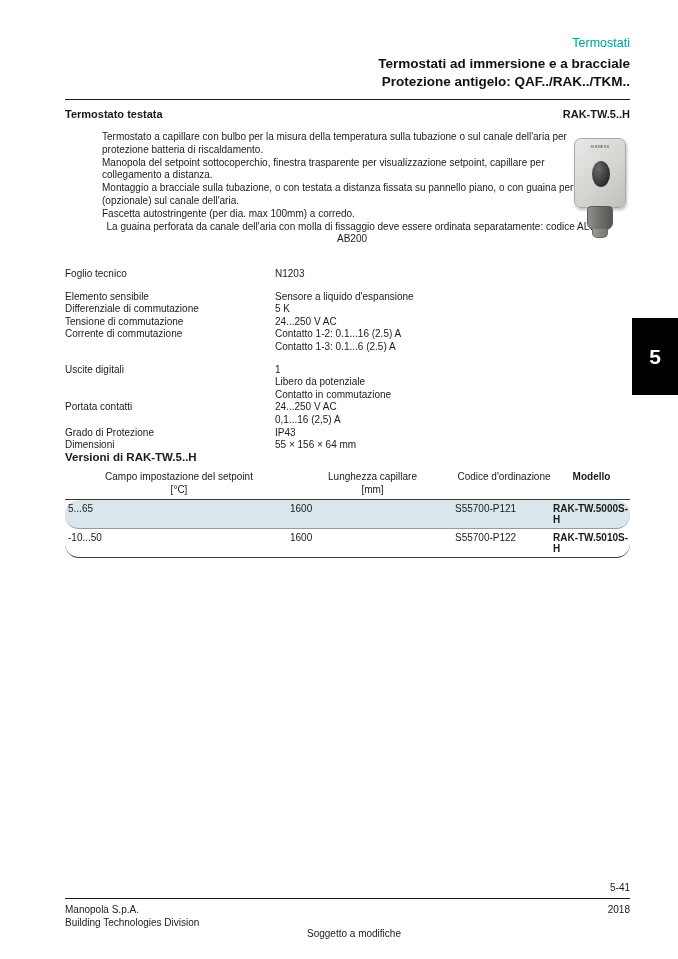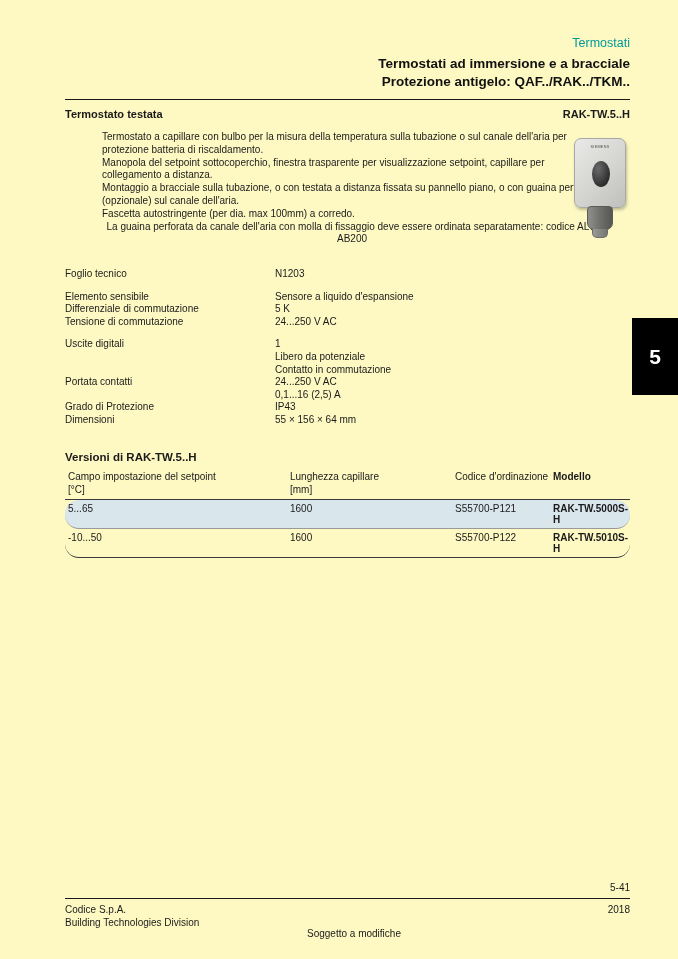--- a/index.html
+++ b/index.html
@@ -7,7 +7,7 @@
   .page {
     position:relative;
     width:678px; height:959px;
-    background:#fef9c3;
+    background:#ffffff;
     font-family:"Liberation Sans", sans-serif;
     color:#1a1a1a;
     margin:0 auto;

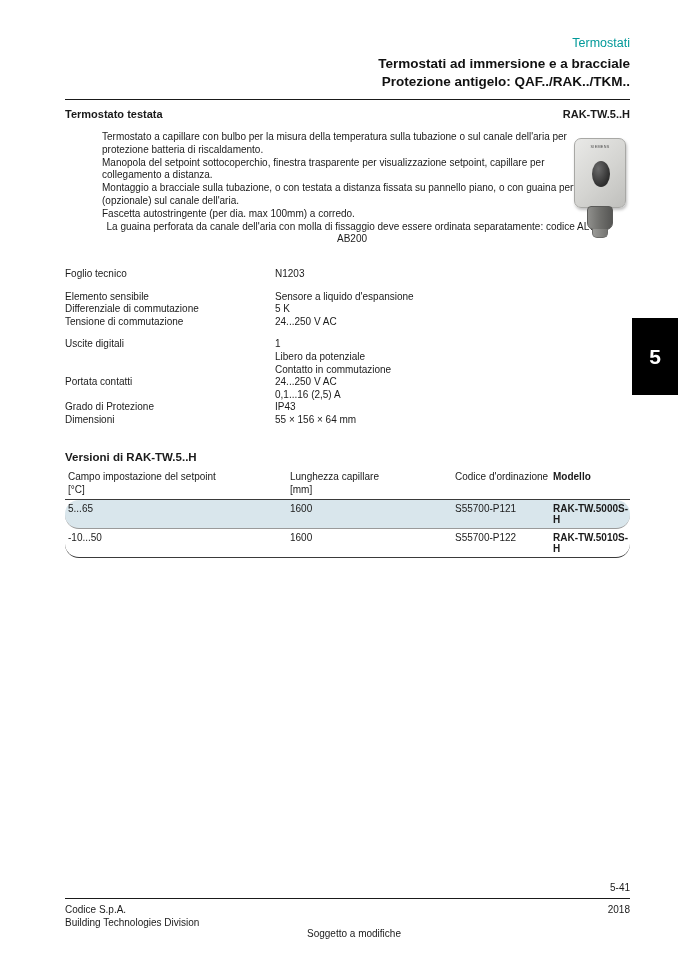--- a/index.html
+++ b/index.html
@@ -162,6 +162,13 @@
           <div>24...250 V AC</div>
         </div>
     </div>
+    <div class="spec-row">
+      <div class="spec-label">Corrente di commutazione</div>
+      <div class="spec-values">
+        <div>Contatto 1-2: 0.1...16 (2.5) A</div>
+        <div>Contatto 1-3: 0.1...6 (2.5) A</div>
+      </div>
+    </div>
     <div class="spec-row gap">
       <div class="spec-label">Uscite digitali</div>
       <div class="spec-values">

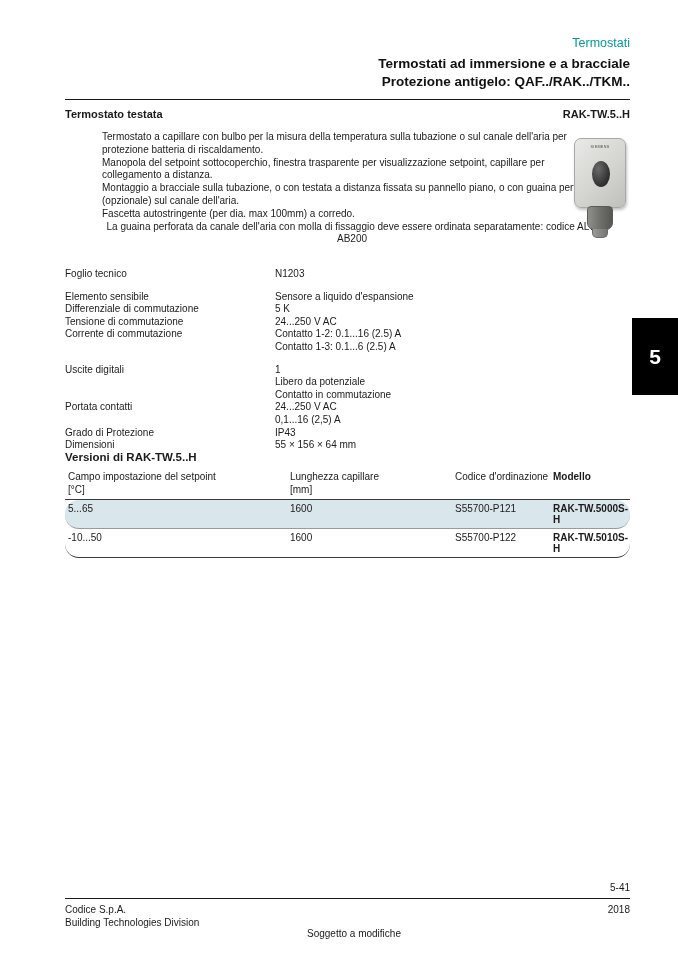--- a/index.html
+++ b/index.html
@@ -73,7 +73,7 @@
   .versions-title { position:absolute; left:65px; top:451px; font-size:11.5px; font-weight:bold; }
   .vtable { position:absolute; left:65px; top:471px; width:565px; font-size:10px; }
   .vrow { display:flex; align-items:flex-start; }
-  .vhead { border-bottom:1px solid #3a3a3a; padding-bottom:3px; }
+  .vhead { border-bottom:1px solid #3a3a3a; padding-bottom:3px;text-align:center; }
   .vhead .c { line-height:1.25; }
   .vbody { border-bottom:1px solid #9a9a9a; padding:3px 0 3px 0;border-radius:14px; }
   .vbody.hl { background:#d9e6ec; }

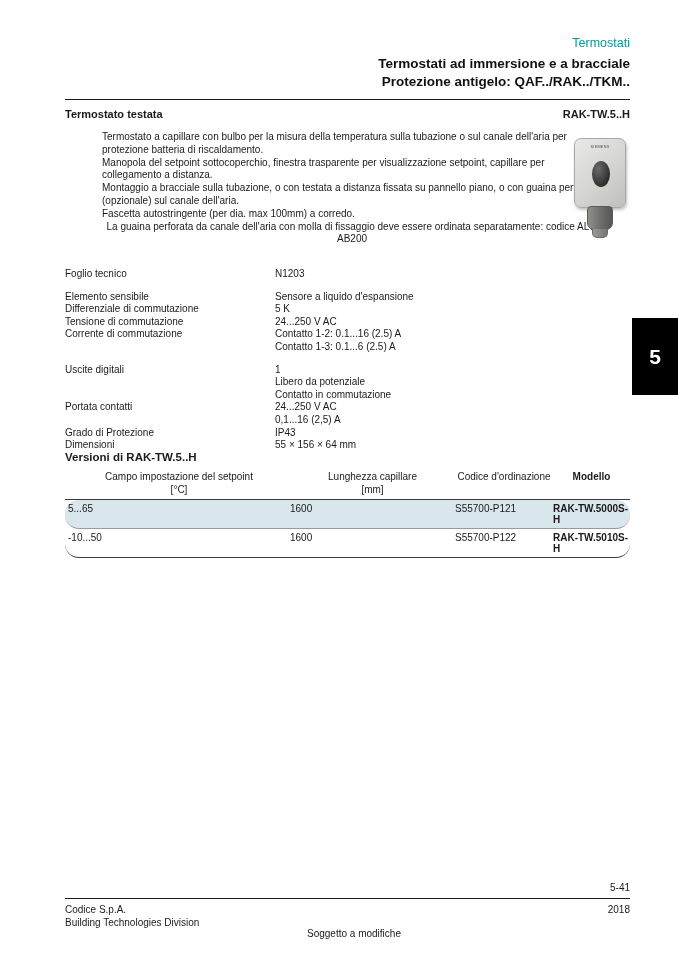--- a/index.html
+++ b/index.html
@@ -236,7 +236,7 @@
   <div class="footer-rule"></div>
   <div class="footer-row">
     <div class="footer-left">
-      <div>Codice S.p.A.</div>
+      <div>Manopola S.p.A.</div>
       <div>Building Technologies Division</div>
     </div>
     <div class="footer-center">Soggetto a modifiche</div>

